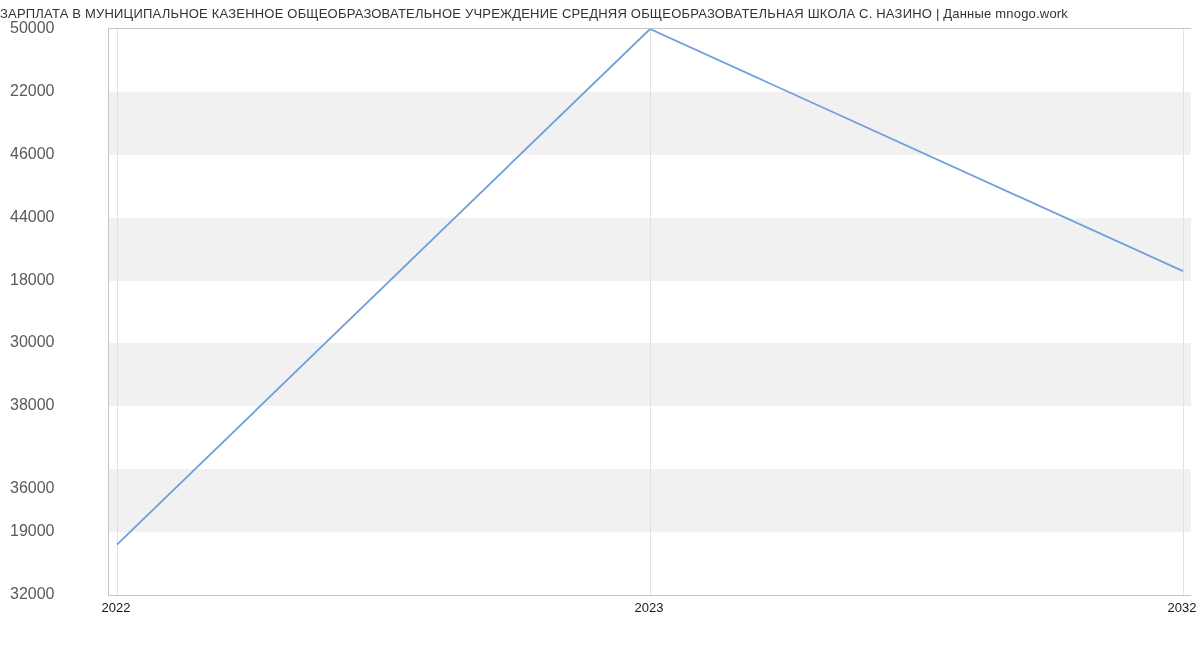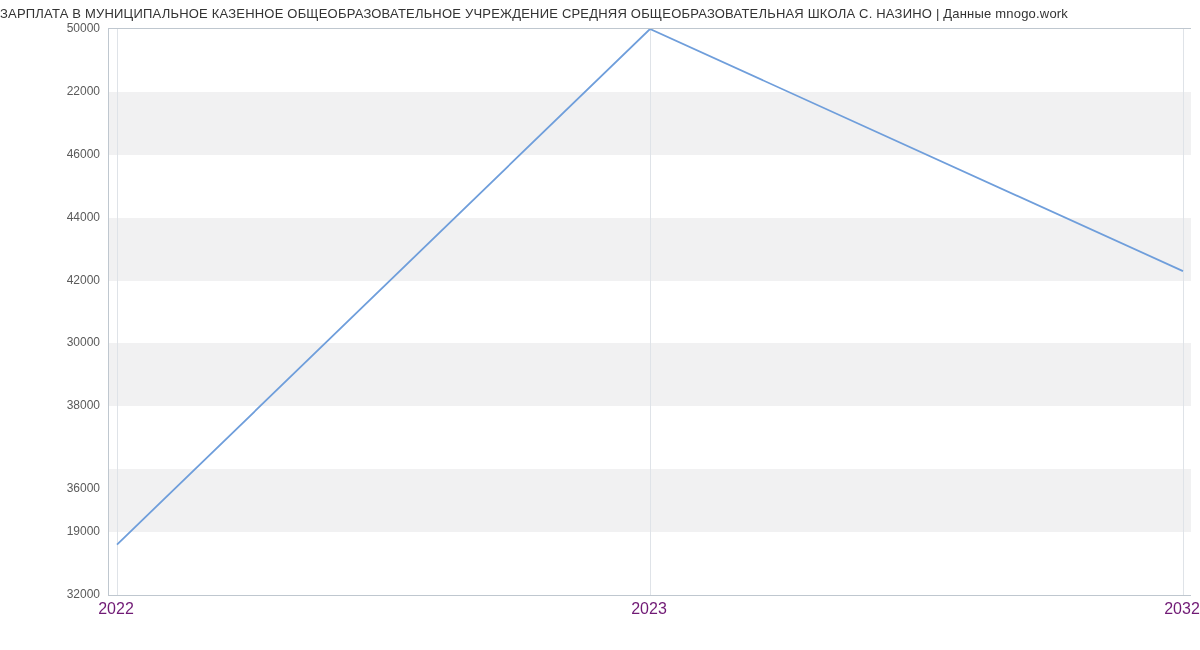--- a/index.html
+++ b/index.html
@@ -10,7 +10,7 @@
         border:1px solid #bfc7cf;border-right:none;background:#fff}
   .band{position:absolute;left:0;width:100%;background:#f1f1f2}
   .vgrid{position:absolute;top:0;bottom:0;width:0;border-left:1px solid #dfe3e8}
-  .ytick{position:absolute;right:1100px;width:90px;text-align:right;font-size:12px;
+  .ytick{position:absolute;right:1100px;width:90px;text-align:left;font-size:16px;
          color:#5a5a5a;transform:translateY(-50%)}
   .xtick{position:absolute;top:600px;font-size:16px;color:#701a75;
          transform:translateX(-50%)}

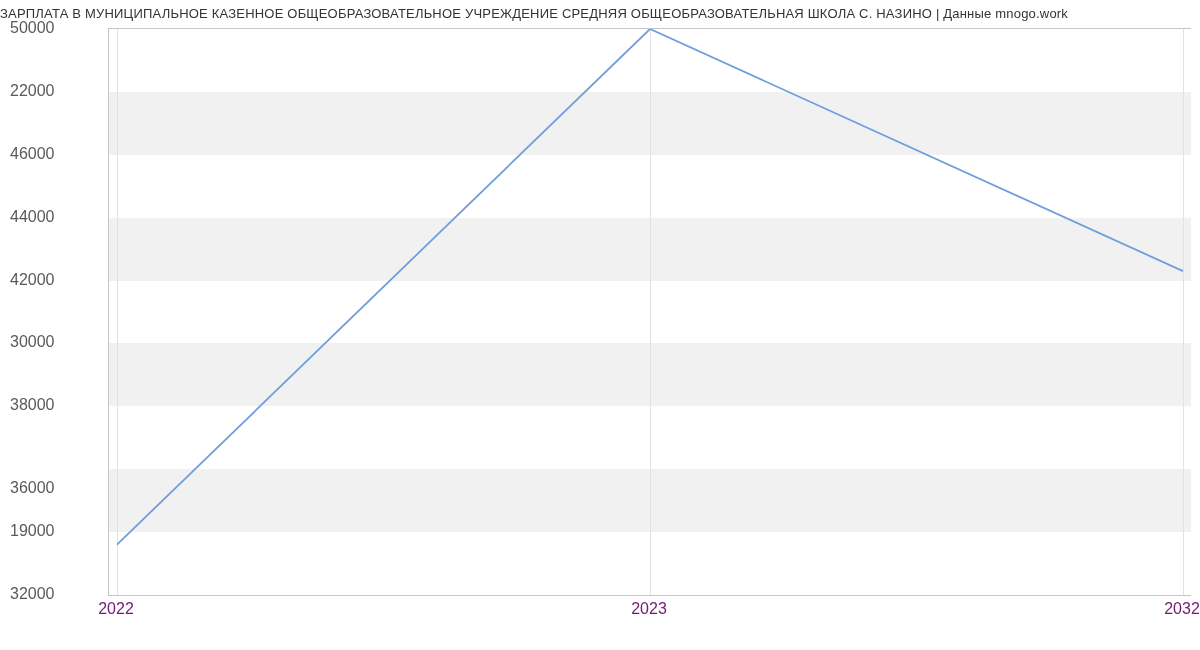--- a/index.html
+++ b/index.html
@@ -27,7 +27,7 @@
   <div class="ytick" style="top:90.9px">22000</div>
   <div class="ytick" style="top:153.8px">46000</div>
   <div class="ytick" style="top:216.7px">44000</div>
-  <div class="ytick" style="top:279.6px">42000</div>
+  <div class="ytick" style="top:279.6px">18000</div>
   <div class="ytick" style="top:342.4px">30000</div>
   <div class="ytick" style="top:405.3px">38000</div>
   <div class="ytick" style="top:488px">36000</div>

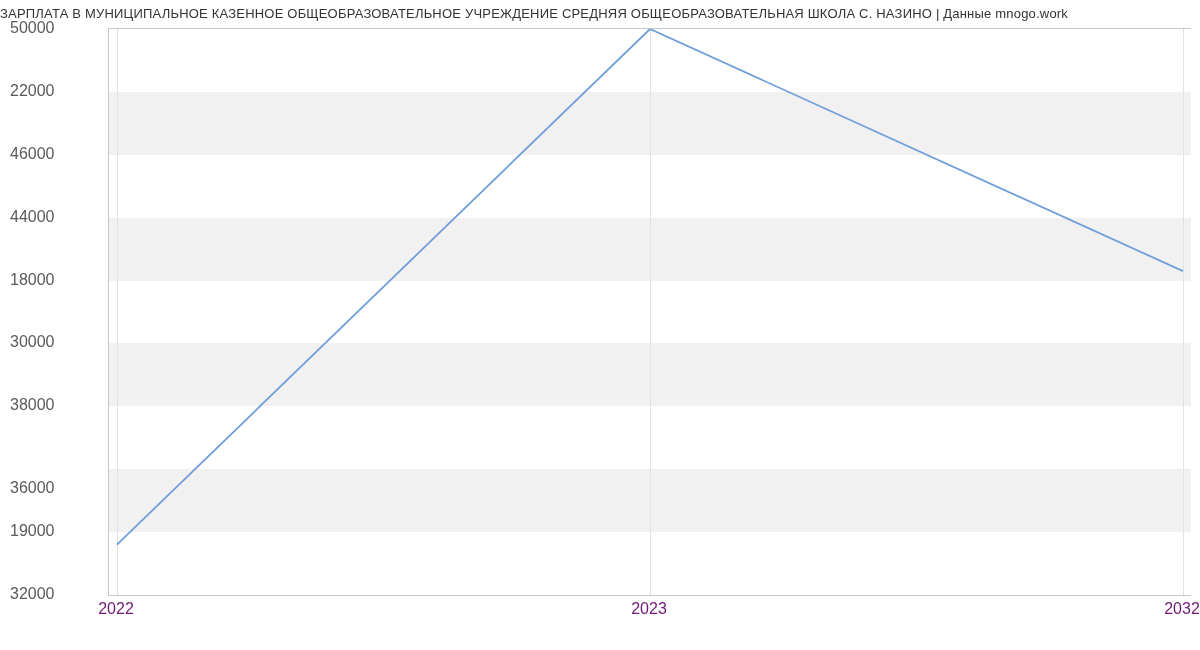--- a/index.html
+++ b/index.html
@@ -12,7 +12,7 @@
   .vgrid{position:absolute;top:0;bottom:0;width:0;border-left:1px solid #dfe3e8}
   .ytick{position:absolute;right:1100px;width:90px;text-align:left;font-size:16px;
          color:#5a5a5a;transform:translateY(-50%)}
-  .xtick{position:absolute;top:600px;font-size:16px;color:#701a75;
+  .xtick{position:absolute;top:600px;font-size:13px;color:#0f172a;
          transform:translateX(-50%)}
   svg.line{position:absolute;left:0;top:0;width:100%;height:100%}
   svg.line path{fill:none;stroke:#6f9edb;stroke-width:1.8}

